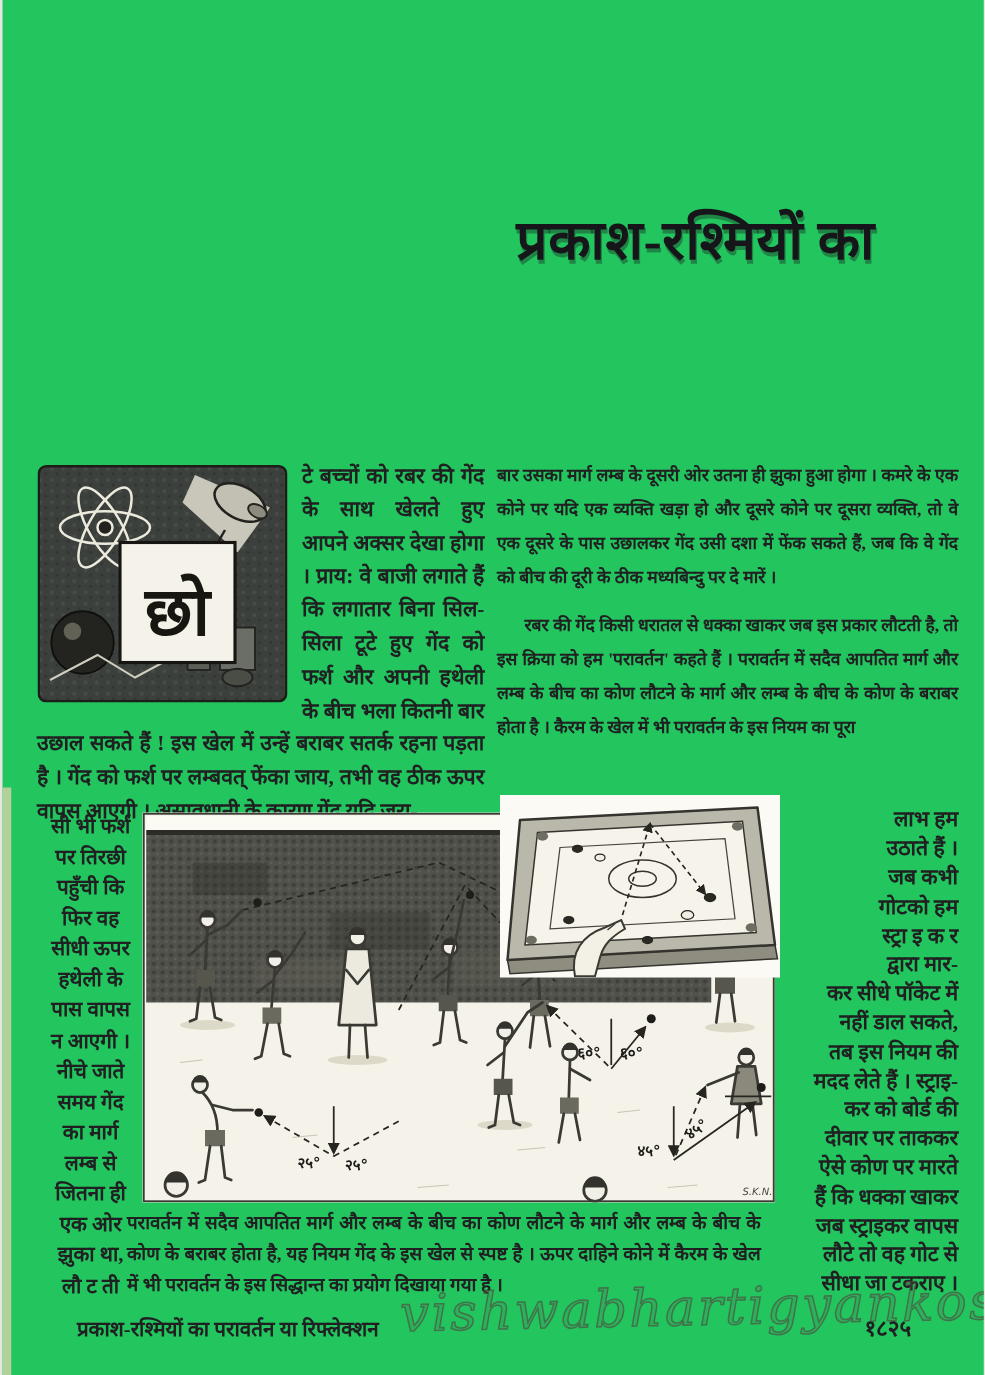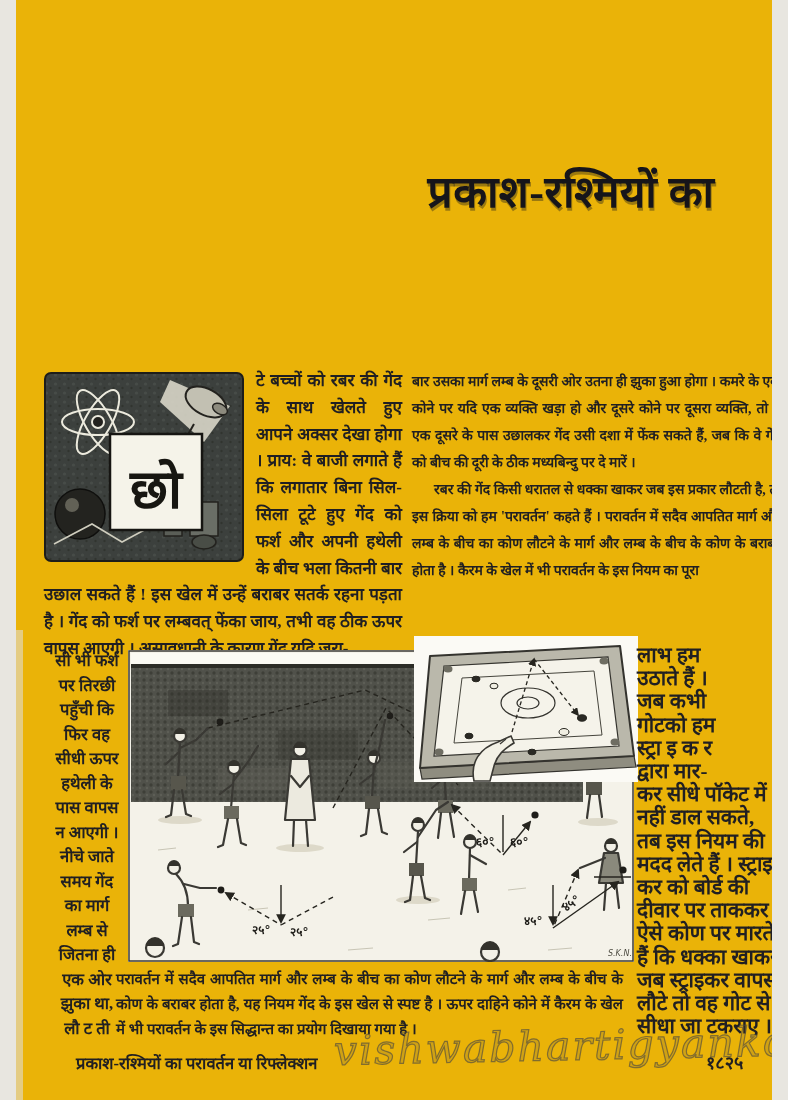--- a/index.html
+++ b/index.html
@@ -5,9 +5,10 @@
   html,body{margin:0;padding:0;background:#e8e6e0;}
   .page{
     position:relative;width:756px;height:1100px;margin:0 auto;
-    background:#eab308;overflow:hidden;
+    background:#22c55e;overflow:hidden;
     font-family:"Liberation Serif","DejaVu Serif",serif;
     color:#201f22;
+    padding-left:29px;
   }
   .edge-strip{position:absolute;left:0;top:630px;width:7px;height:470px;
     background:#e2d4ae;opacity:.75;}

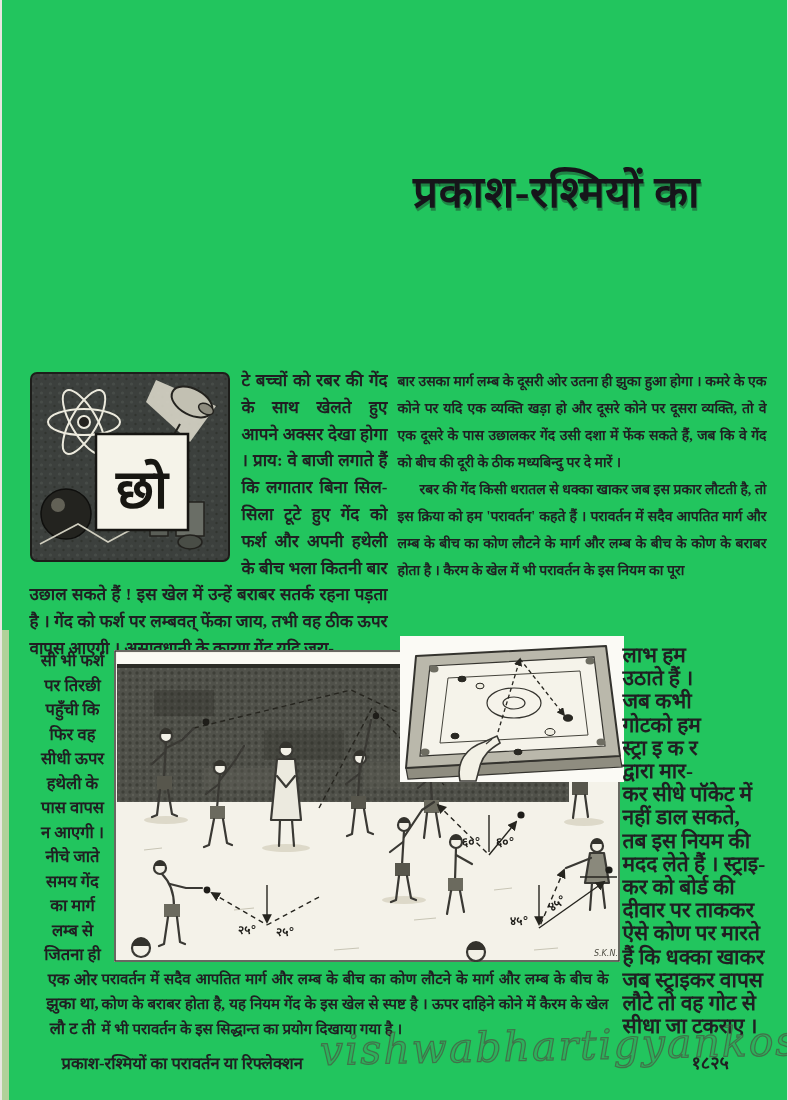--- a/index.html
+++ b/index.html
@@ -30,7 +30,7 @@
     position:absolute;left:396px;top:368px;width:369px;
     font-size:14px;line-height:27px;font-weight:600;text-align:justify;
   }
-  .col-right .p2{text-indent:22px;margin-top:0;}
+  .col-right .p2{text-indent:22px;margin-top:12px;}
   .narrow-left{
     position:absolute;left:28px;top:649px;width:86px;
     font-size:16.5px;line-height:24.5px;font-weight:600;text-align:center;

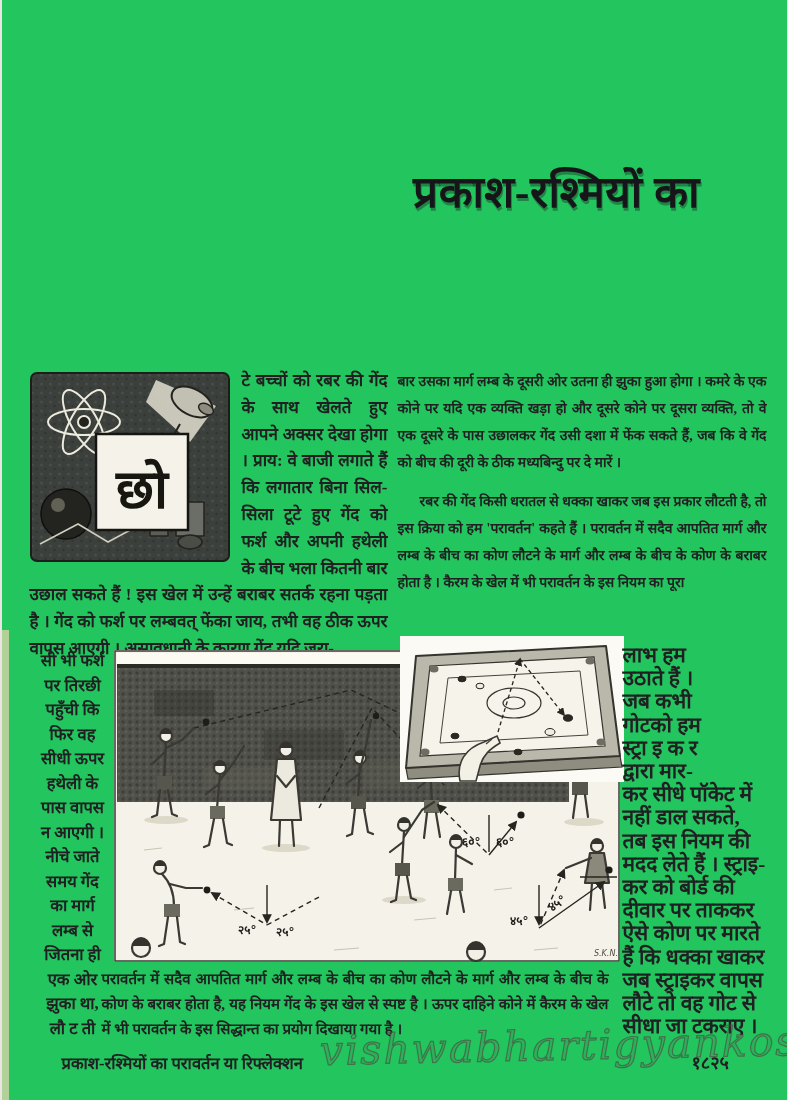--- a/index.html
+++ b/index.html
@@ -37,7 +37,7 @@
   }
   .narrow-right{
     position:absolute;left:621px;top:644px;width:144px;
-    font-size:21px;line-height:23.2px;font-weight:600;
+    font-size:17px;line-height:23.2px;font-weight:600;text-align:right;
   }
   .illo-box{
     position:absolute;left:112px;top:650px;width:506px;height:312px;

